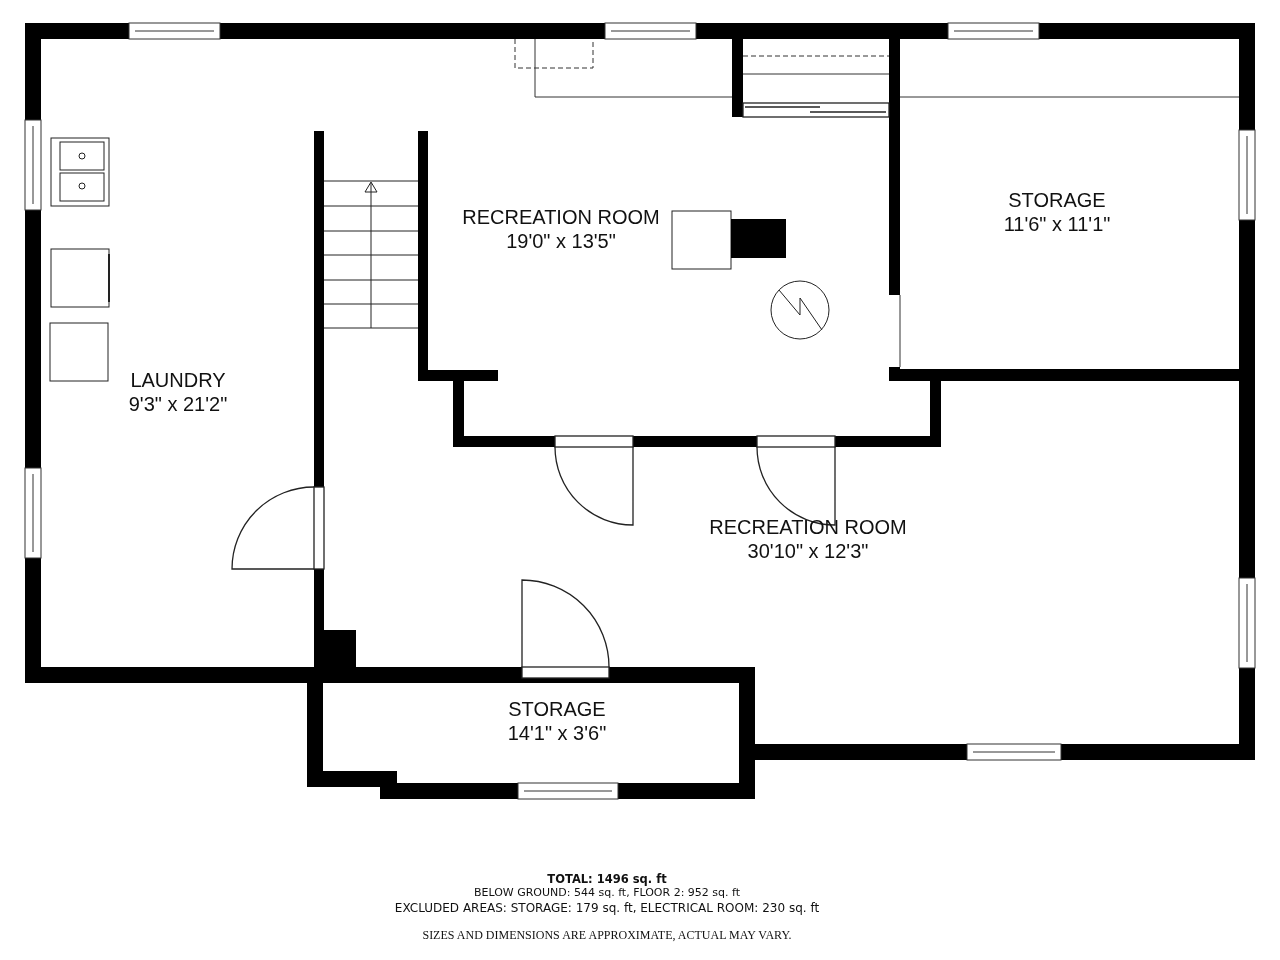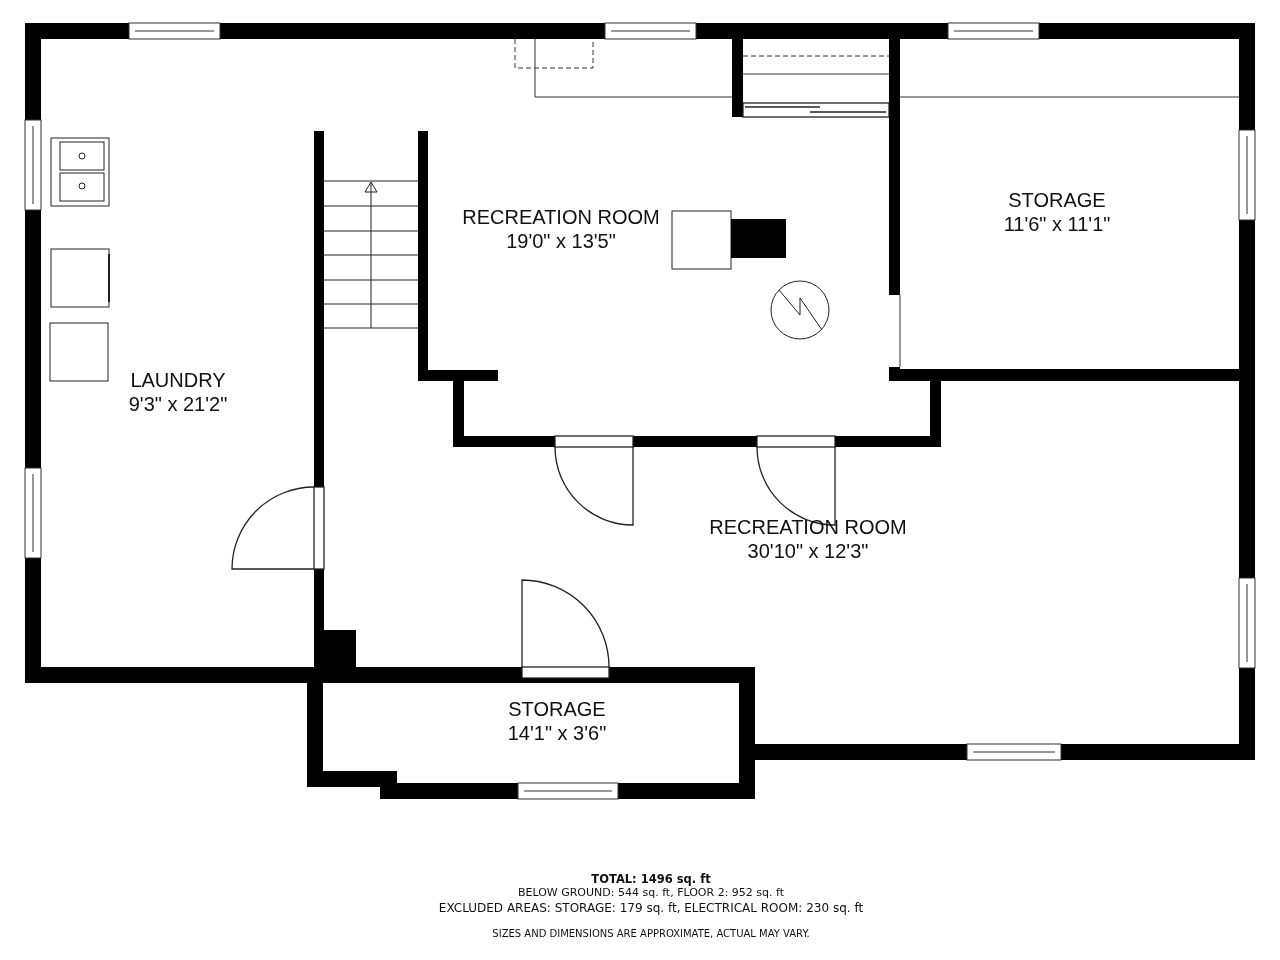--- a/index.html
+++ b/index.html
@@ -8,7 +8,7 @@
   .label { position: absolute; text-align: center; color: #111; font-family: "Liberation Sans", sans-serif; font-size: 20px; line-height: 24px; white-space: nowrap; transform: translateX(-50%); }
   .label .name { display: block; }
   .label .dim { display: block; }
-  .footer { position: absolute; left: 0; width: 1214px; text-align: center; font-family: "DejaVu Sans", sans-serif; color: #111; margin-left: 44px; }
+  .footer { position: absolute; left: 0; width: 1214px; text-align: center; font-family: "DejaVu Sans", sans-serif; color: #111; }
   .f-total { top: 872px; font-weight: bold; font-size: 11.5px; }
   .f-below { top: 886px; font-size: 11px; }
   .f-excl { top: 901px; font-size: 12px; }

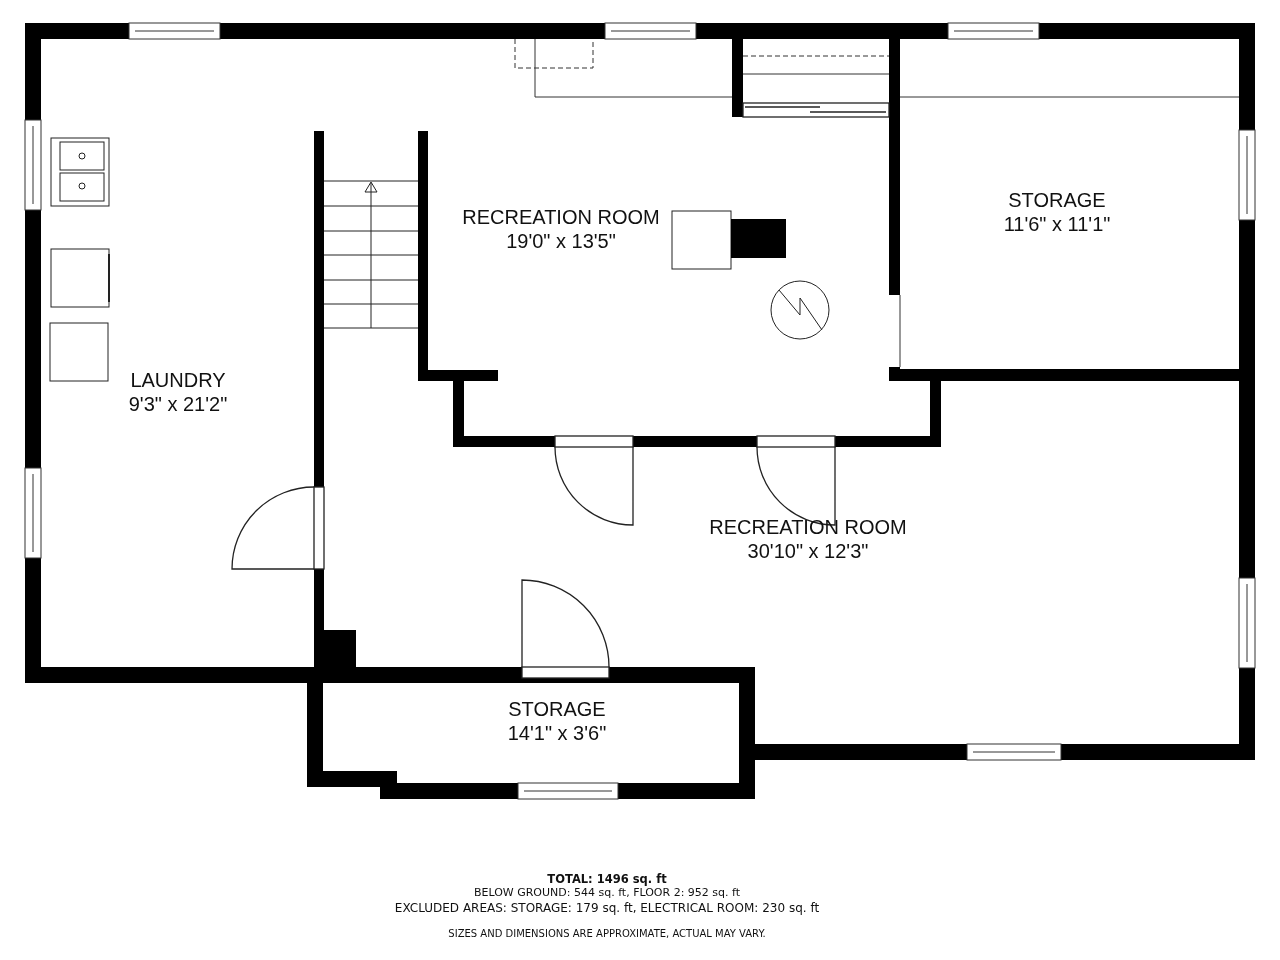--- a/index.html
+++ b/index.html
@@ -12,7 +12,7 @@
   .f-total { top: 872px; font-weight: bold; font-size: 11.5px; }
   .f-below { top: 886px; font-size: 11px; }
   .f-excl { top: 901px; font-size: 12px; }
-  .f-note { top: 928px; font-size: 10px; }
+  .f-note { top: 928px; font-size: 12px; font-family: Liberation Serif, serif; }
 </style>
 </head>
 <body>

